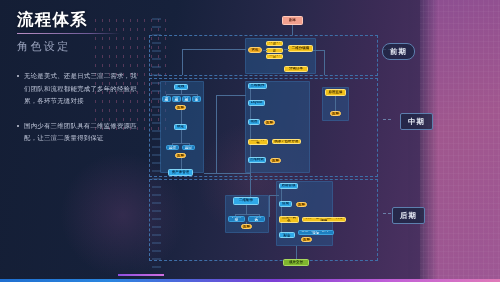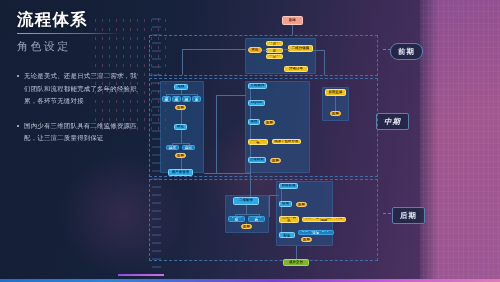--- a/index.html
+++ b/index.html
@@ -64,7 +64,7 @@
   .phase-tag{position:absolute;border:1px solid #5d7fae;border-radius:2px;
     background:rgba(26,38,66,.72);color:#e8ecf6;font-size:7.4px;font-weight:bold;
     padding:2.5px 7px;letter-spacing:1px;}
-  .tag-pre{left:390px;top:43px;border-radius:8px;}
+  .tag-pre{left:382px;top:43px;border-radius:8px;}
   .tag-mid{left:376px;top:113px;font-style:italic;}
   .tag-post{left:392px;top:207px;}
   .tag-lead{position:absolute;height:0;border-top:1px dashed #6a7fa8;width:8px;}

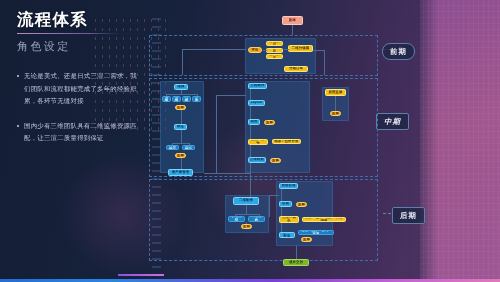--- a/index.html
+++ b/index.html
@@ -65,7 +65,7 @@
     background:rgba(26,38,66,.72);color:#e8ecf6;font-size:7.4px;font-weight:bold;
     padding:2.5px 7px;letter-spacing:1px;}
   .tag-pre{left:382px;top:43px;border-radius:8px;}
-  .tag-mid{left:376px;top:113px;font-style:italic;}
+  .tag-mid{left:400px;top:113px;}
   .tag-post{left:392px;top:207px;}
   .tag-lead{position:absolute;height:0;border-top:1px dashed #6a7fa8;width:8px;}
   .lead-pre{left:383px;top:49px;}

